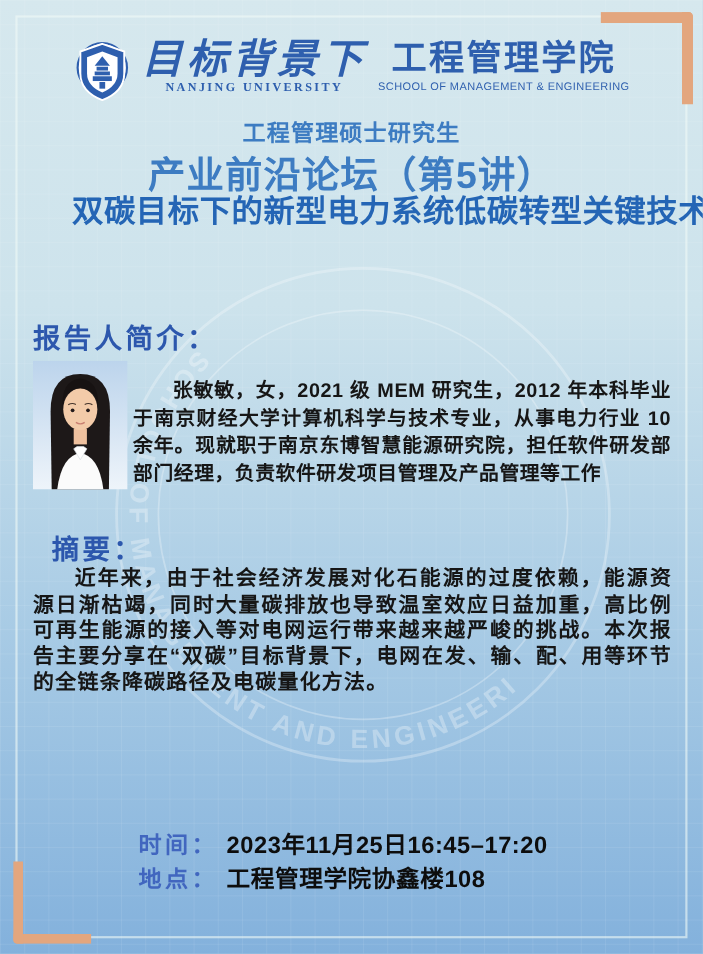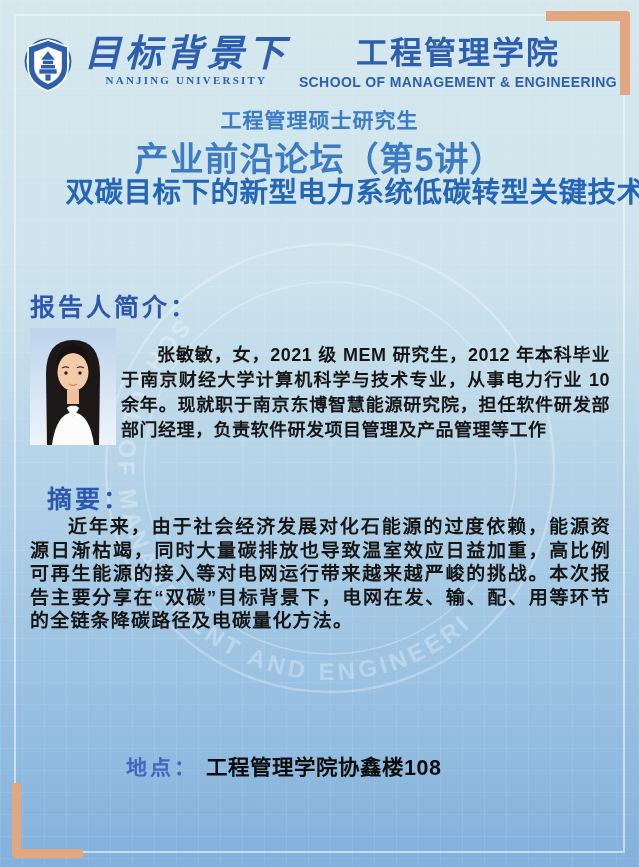--- a/index.html
+++ b/index.html
@@ -25,7 +25,7 @@
   .univ-en{font-family:"Liberation Serif",serif;font-weight:700;font-size:11px;letter-spacing:2.2px;color:#2e5fae;margin-top:1px;}
   .school-block{text-align:center;}
   .school-zh{font-weight:700;font-size:32px;line-height:40px;color:#2e5fae;letter-spacing:2px;}
-  .school-en{font-weight:700;font-size:14px;letter-spacing:0.4px;color:#2e5fae;margin-top:1px;}
+  .school-en{font-weight:400;font-size:10px;letter-spacing:0.4px;color:#2e5fae;margin-top:1px;}
 
   .program{position:absolute;top:104px;left:0;width:100%;text-align:center;
     font-size:21px;font-weight:600;color:#3d7cc2;letter-spacing:1px;}

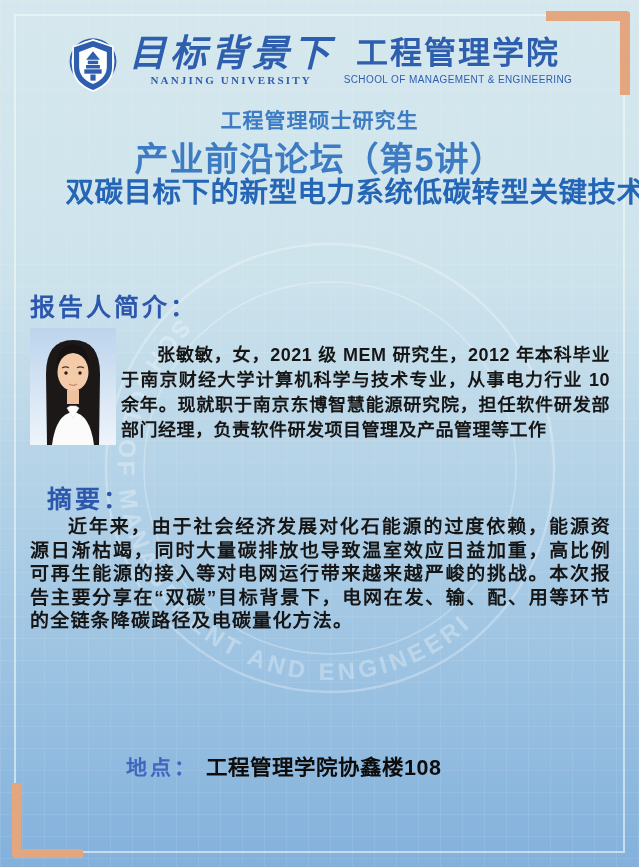--- a/index.html
+++ b/index.html
@@ -127,6 +127,10 @@
 
   <div class="schedule">
     <div class="schedule-row">
+      <span class="schedule-label">时间：</span>
+      <span class="schedule-value">2023年11月25日16:45–17:20</span>
+    </div>
+    <div class="schedule-row">
       <span class="schedule-label">地点：</span>
       <span class="schedule-value">工程管理学院协鑫楼108</span>
     </div>

